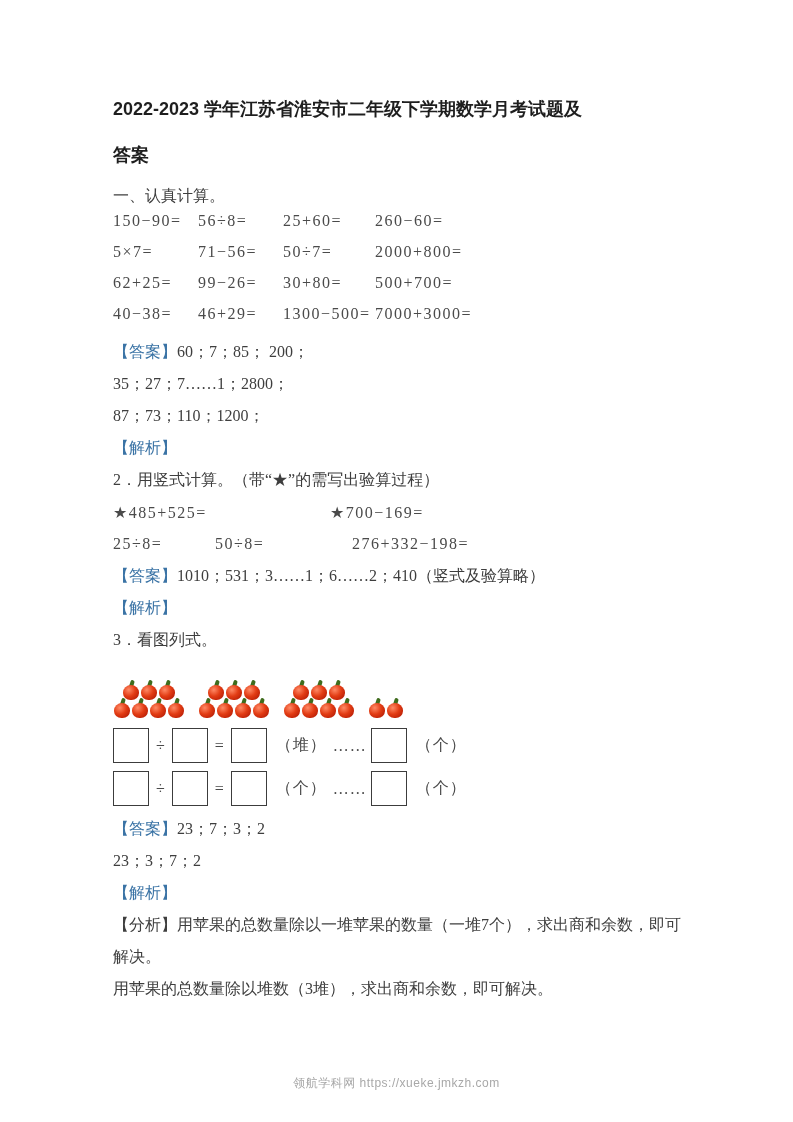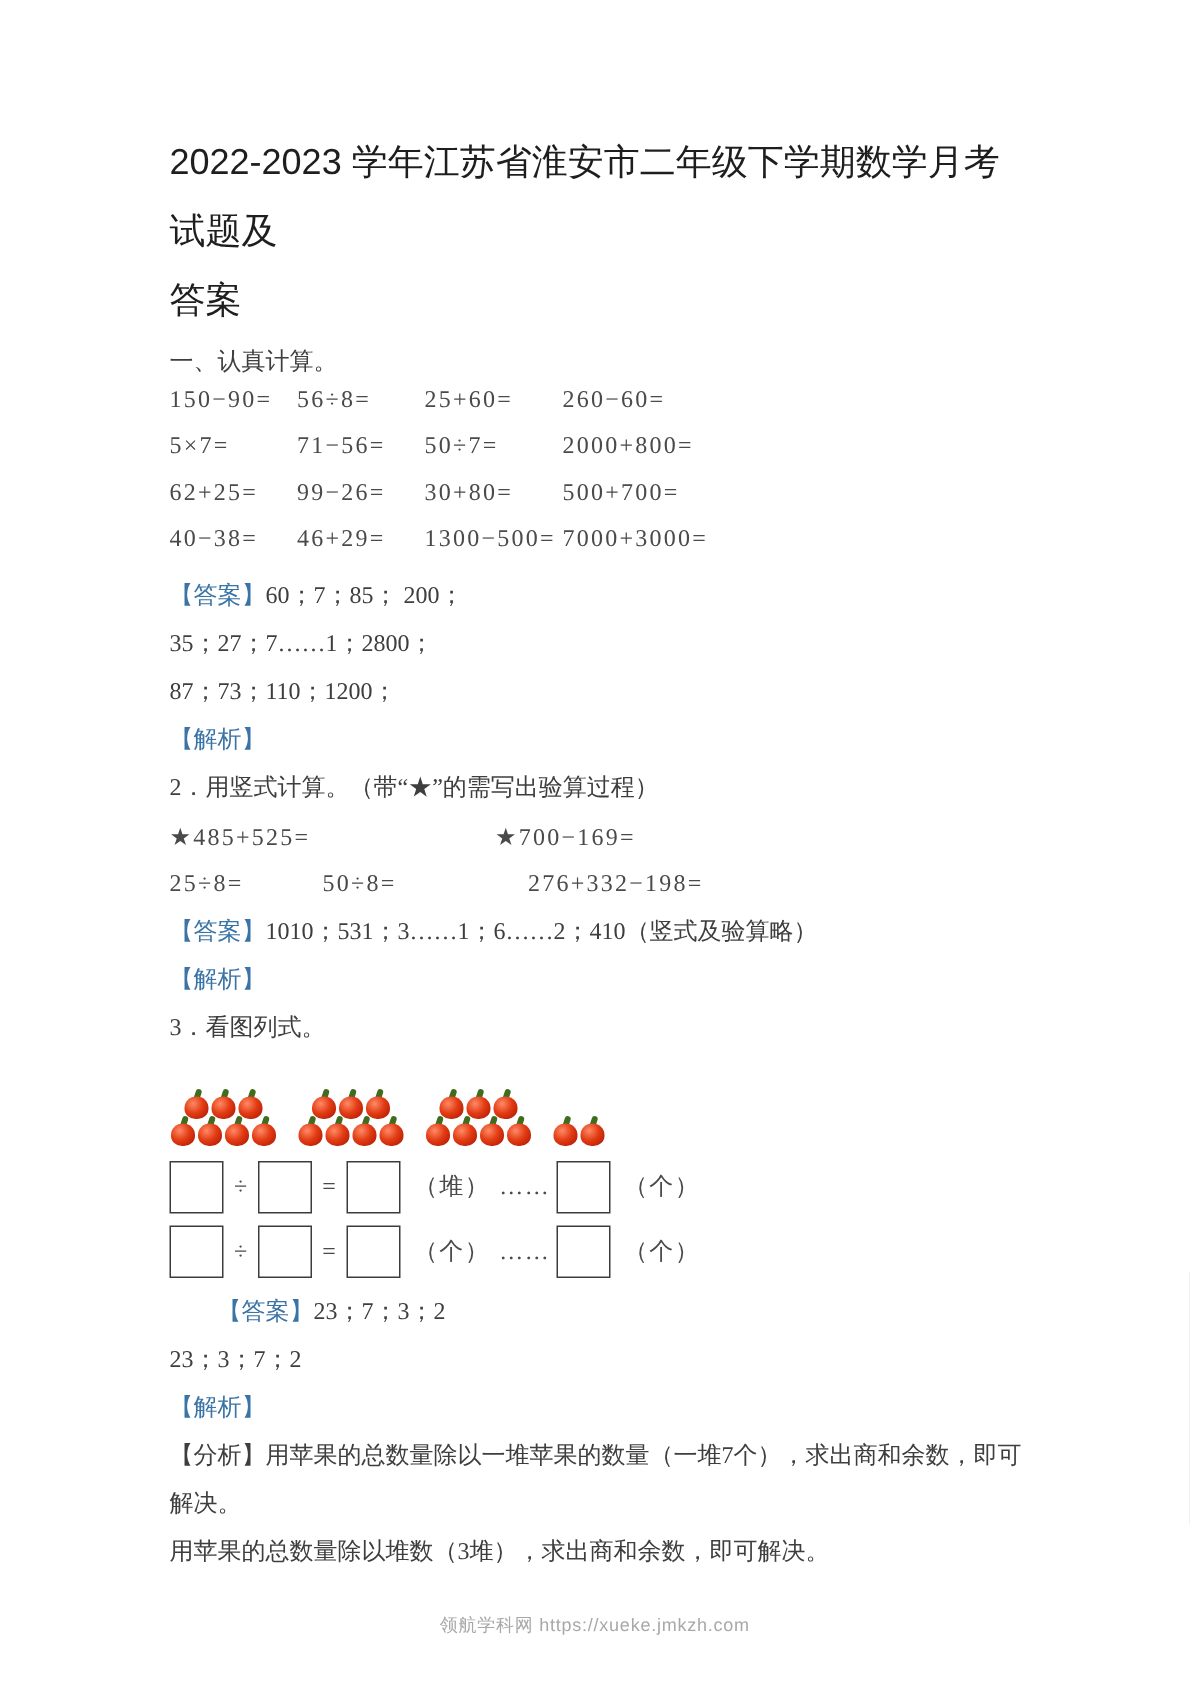--- a/index.html
+++ b/index.html
@@ -16,7 +16,7 @@
 
   .doc-title {
     font-family:"Liberation Sans","DejaVu Sans",sans-serif;
-    font-weight:normal; font-size:24px; line-height:46px;
+    font-weight:bold; font-size:18px; line-height:46px;
     color:#1e1e1e; margin:0 0 2px 0;
   }
   .doc-title .tl { display:block; }

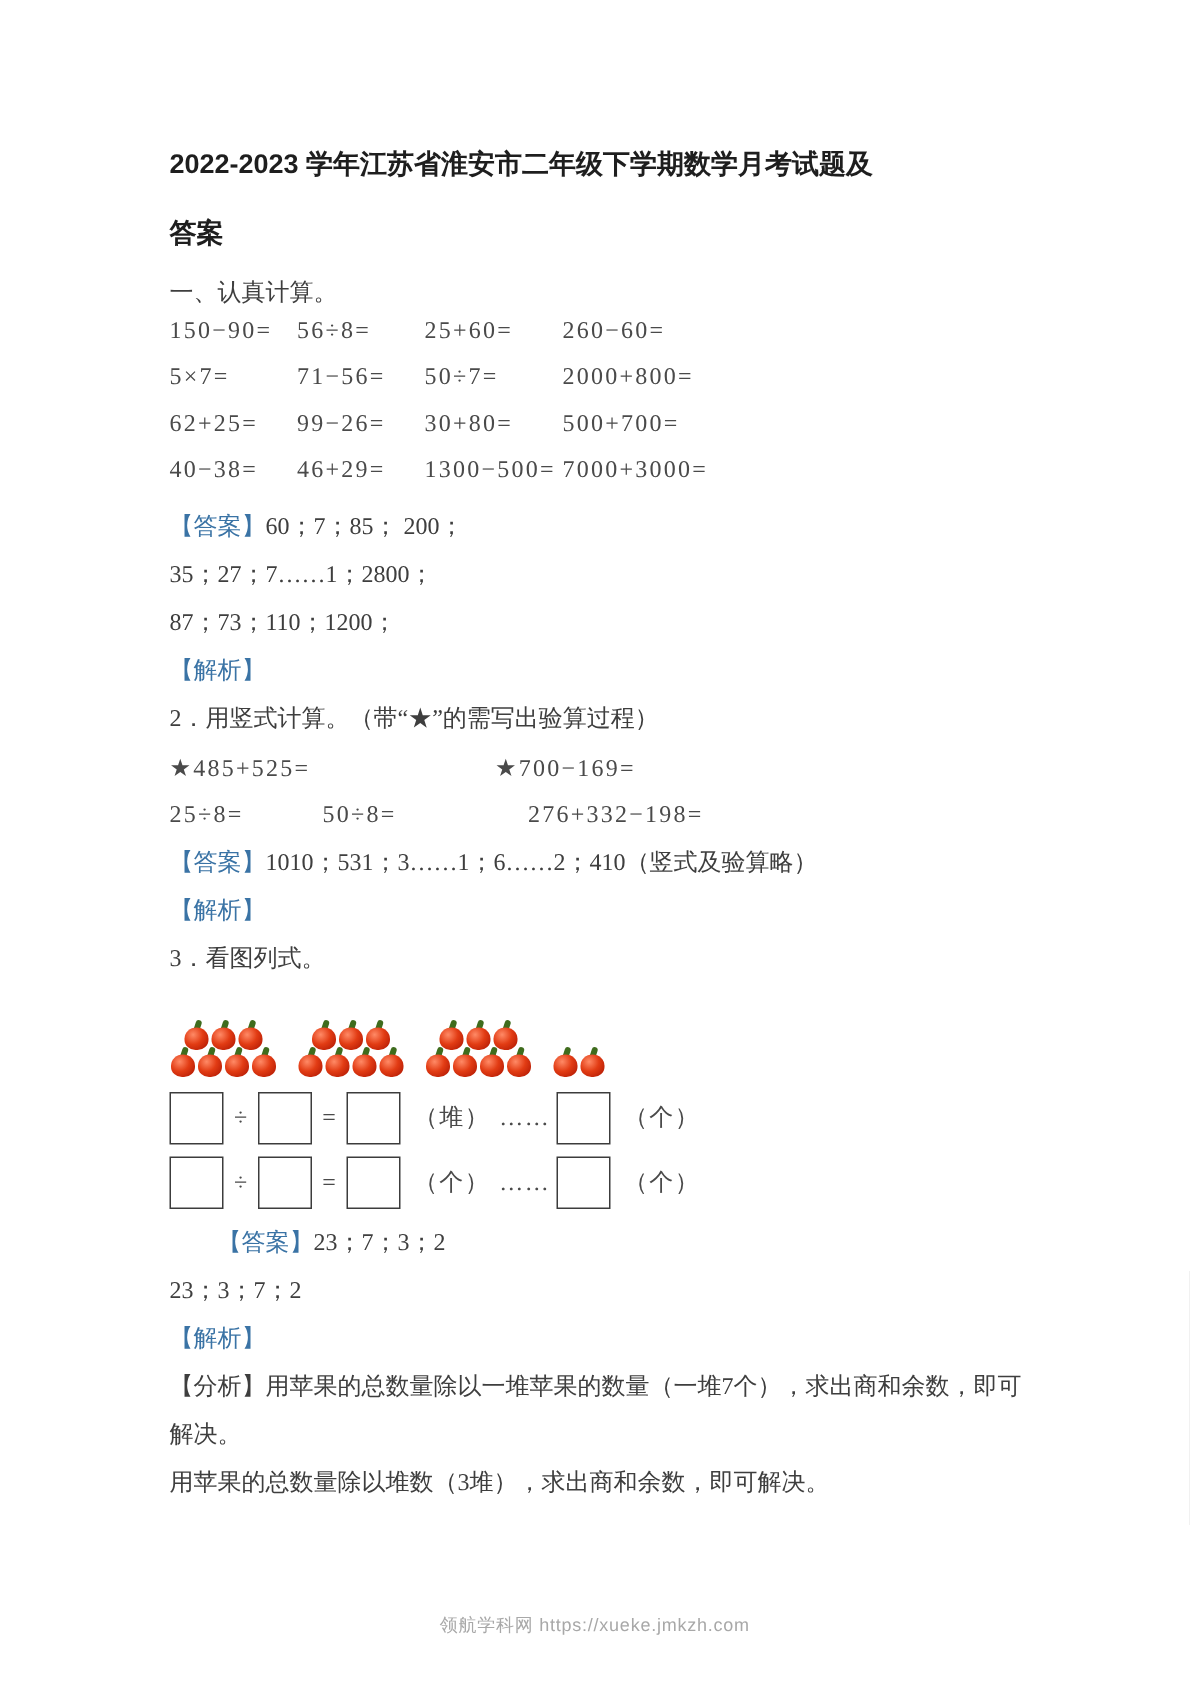--- a/index.html
+++ b/index.html
@@ -202,7 +202,7 @@
       <span class="unit">（个）</span>
     </div>
 
-    <p class="body-line" style="margin-top:6px;margin-left:32px;"><span class="blue">【答案】</span><span>23；7；3；2</span></p>
+    <p class="body-line" style="margin-top:6px;"><span class="blue">【答案】</span><span>23；7；3；2</span></p>
     <p class="body-line">23；3；7；2</p>
     <p class="body-line"><span class="blue">【解析】</span></p>
     <p class="body-line">【分析】用苹果的总数量除以一堆苹果的数量（一堆7个），求出商和余数，即可解决。</p>

